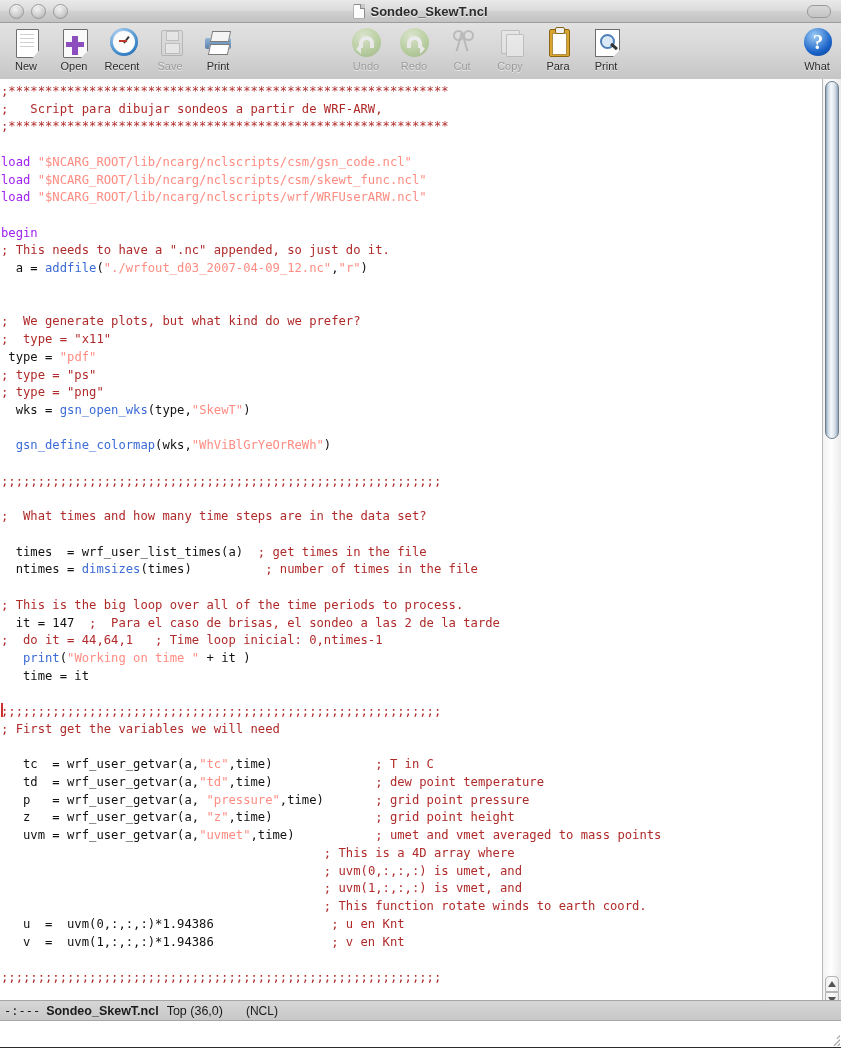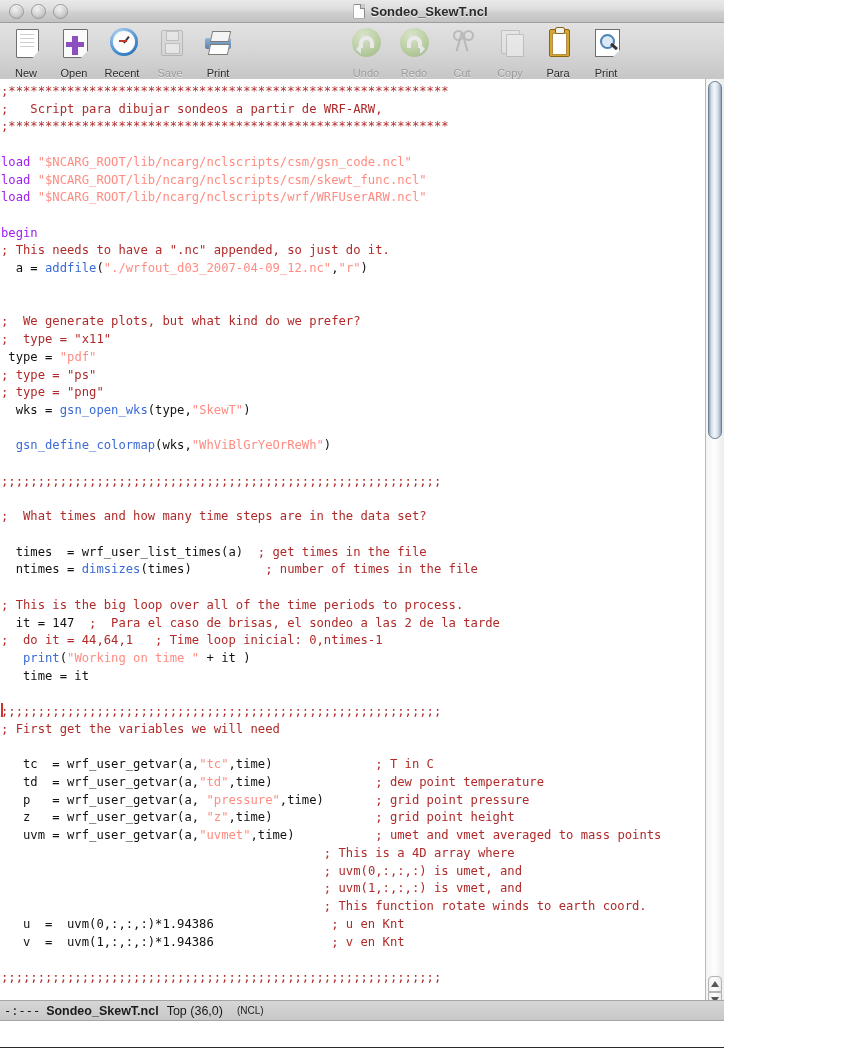--- a/index.html
+++ b/index.html
@@ -10,7 +10,7 @@
     overflow:hidden;
     -webkit-font-smoothing:antialiased;
   }
-  #win{position:relative;width:724px;height:1048px;overflow:hidden;background:#fff;}
+  #win{position:relative;width:841px;height:1048px;overflow:hidden;background:#fff;}
 
   
   .titlebar{

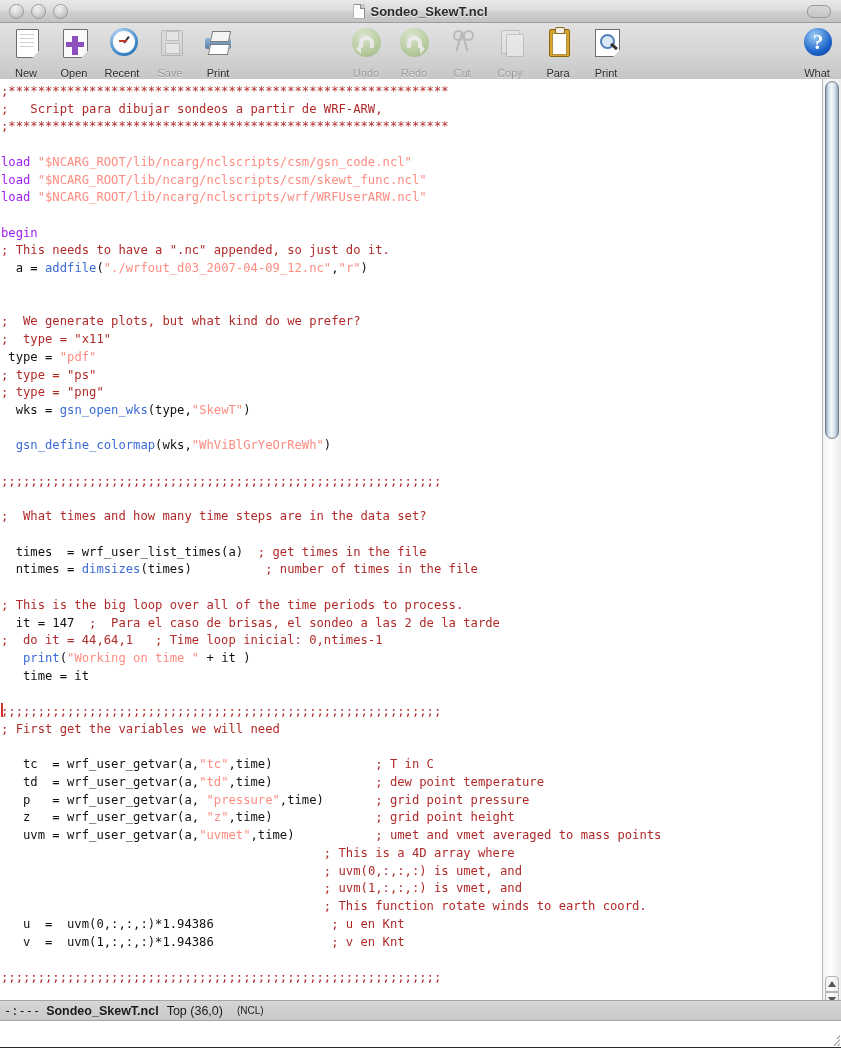--- a/index.html
+++ b/index.html
@@ -68,7 +68,7 @@
   .tbtn .glyph{height:33px;width:34px;position:relative;margin-top:1px;}
   .tbtn .lbl{
     font-family:"Liberation Sans", sans-serif;
-    font-size:11px;color:#2a2a2a;margin-top:7px;
+    font-size:11px;color:#2a2a2a;margin-top:0;
     text-shadow:0 1px 0 rgba(255,255,255,.6);white-space:nowrap;
   }
   .tbtn.dis .lbl{color:#9b9b9b;}

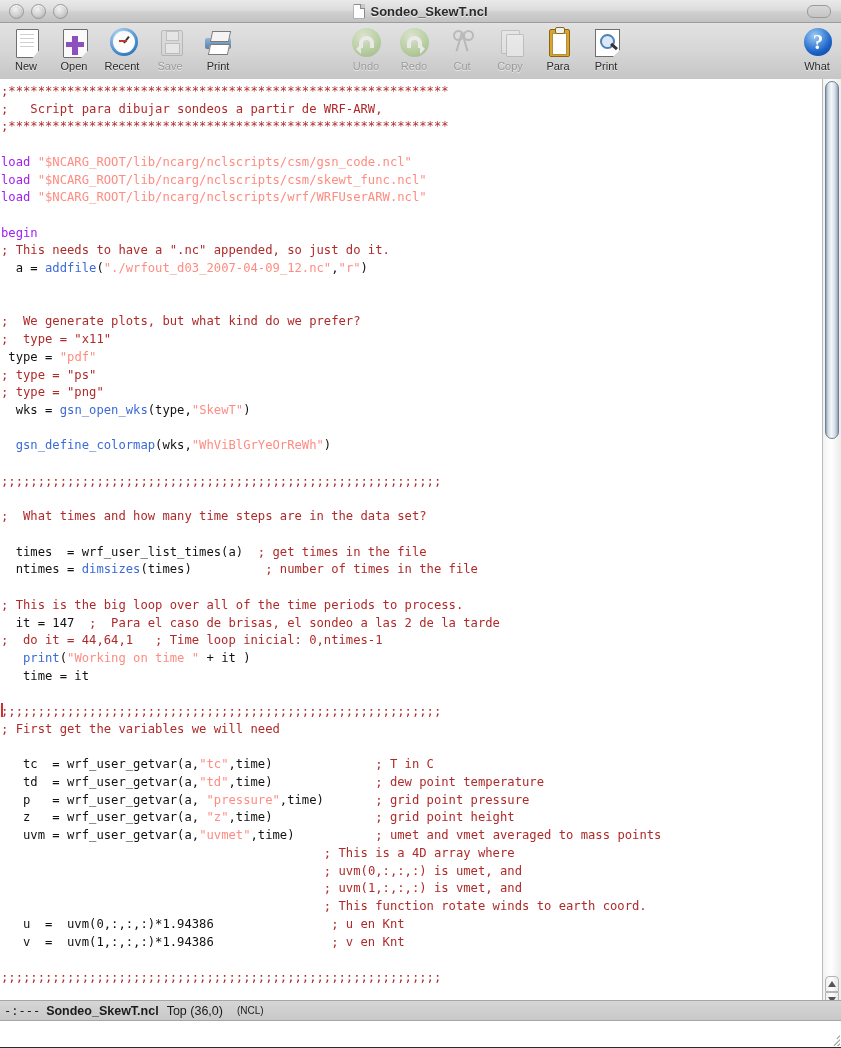--- a/index.html
+++ b/index.html
@@ -198,7 +198,7 @@
   .st-dash{letter-spacing:0;}
   .st-file{font-weight:bold;font-family:"Liberation Sans",sans-serif;font-size:12.5px;margin-left:6px;}
   .st-pos{margin-left:8px;font-family:"Liberation Sans",sans-serif;font-size:12.5px;}
-  .st-mode{margin-left:14px;font-family:"Liberation Sans",sans-serif;font-size:10px;}
+  .st-mode{margin-left:23px;font-family:"Liberation Sans",sans-serif;font-size:12px;}
 
   
   .bottom{

